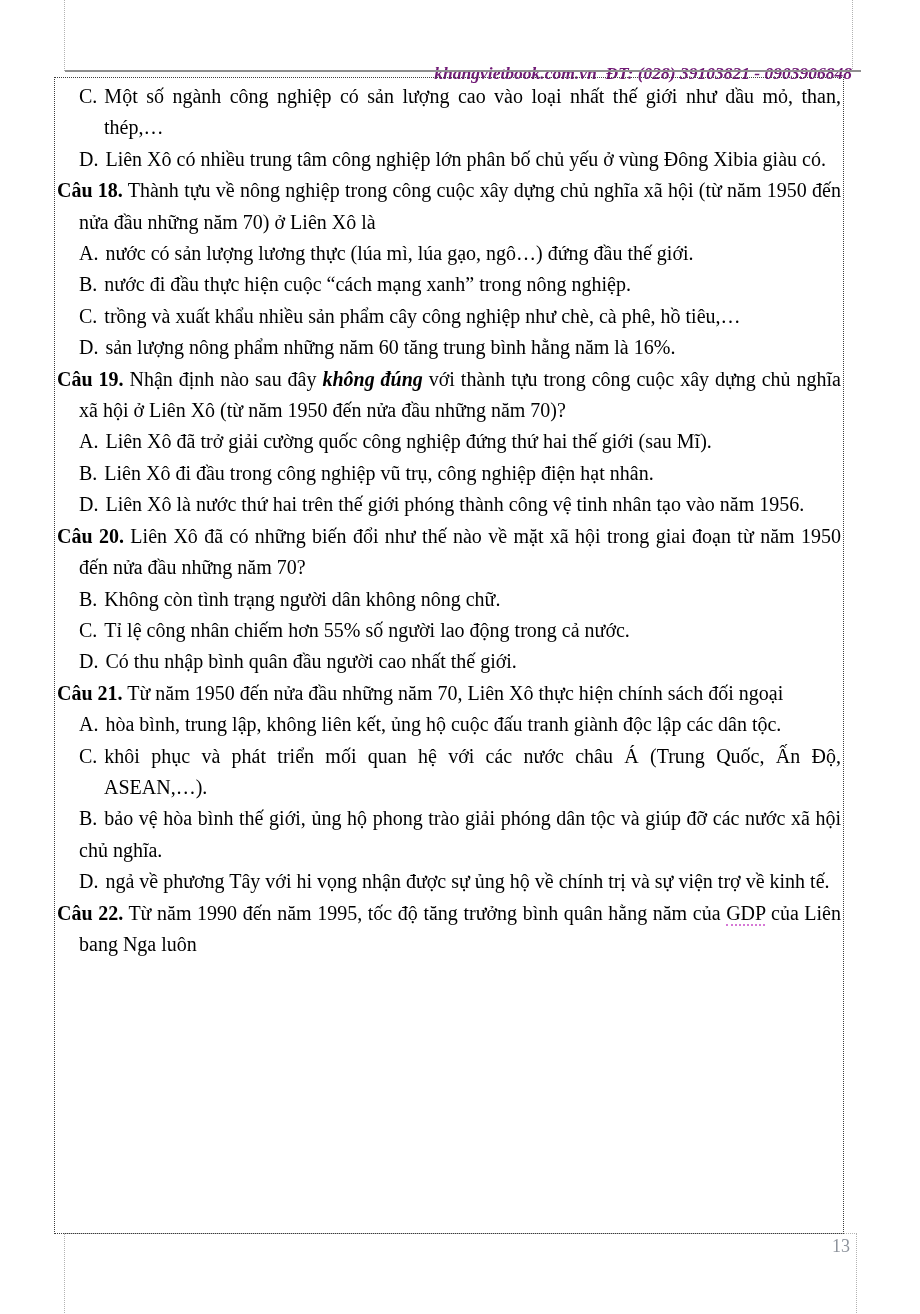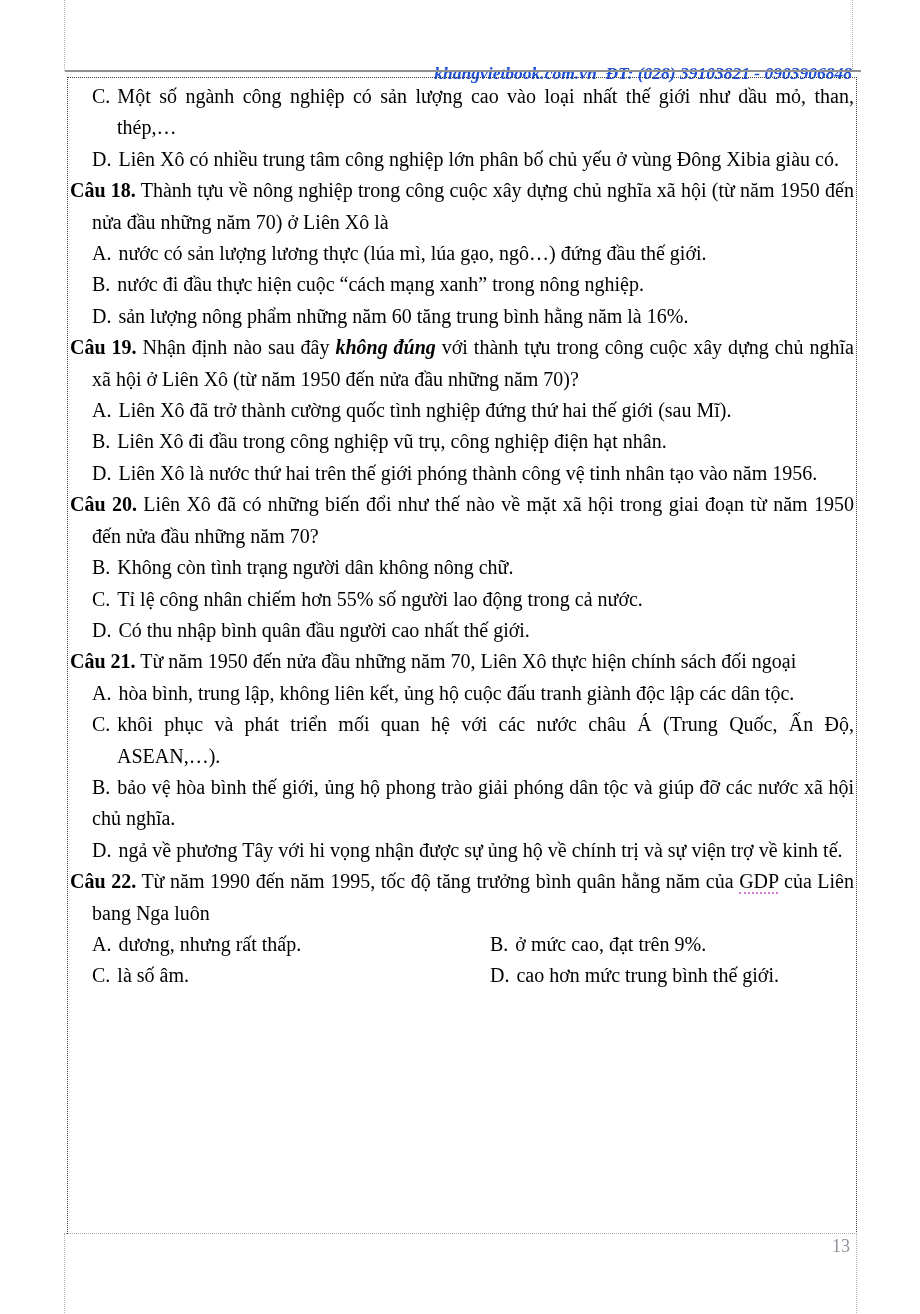--- a/index.html
+++ b/index.html
@@ -13,7 +13,7 @@
   .hdr-bound.right{left:852px;}
   .header{
     position:absolute;left:65px;top:42px;width:787px;text-align:right;
-    font-style:italic;font-weight:bold;font-size:17.5px;color:#1d4ed8;white-space:pre;
+    font-style:italic;font-weight:bold;font-size:17.5px;color:#701a75;white-space:pre;
   }
   .hdr-rule{position:absolute;left:65px;top:70px;width:796px;height:2px;background:#8f8f8f;}
   

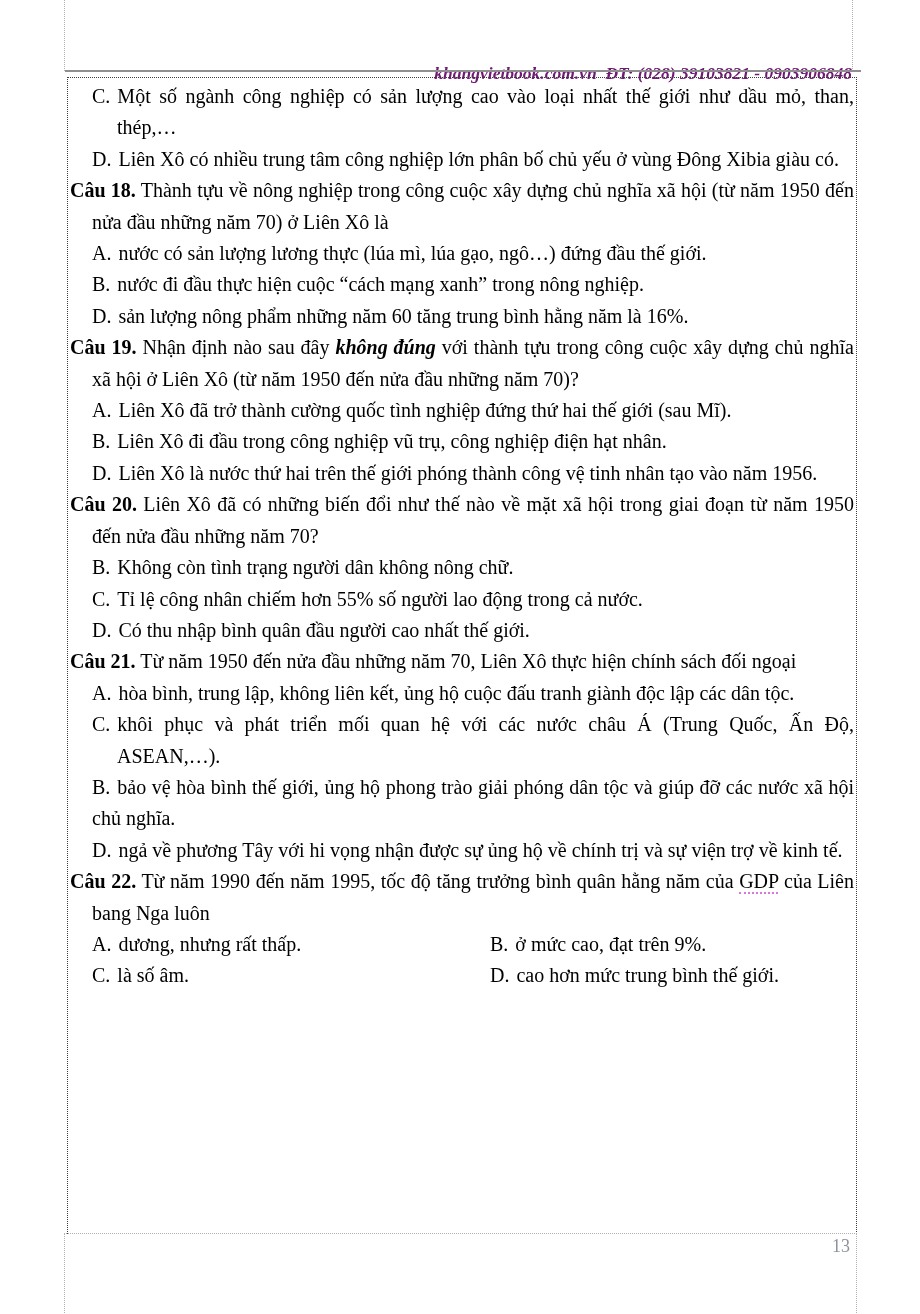--- a/index.html
+++ b/index.html
@@ -18,7 +18,7 @@
   .hdr-rule{position:absolute;left:65px;top:70px;width:796px;height:2px;background:#8f8f8f;}
   
   .body{
-    position:absolute;left:67px;top:77px;width:784px;height:1152px;
+    position:absolute;left:54px;top:77px;width:784px;height:1152px;
     border:1px dotted #3c3c3c;padding:3px 2px 0 2px;
     font-size:20px;line-height:31.4px;text-align:justify;
   }

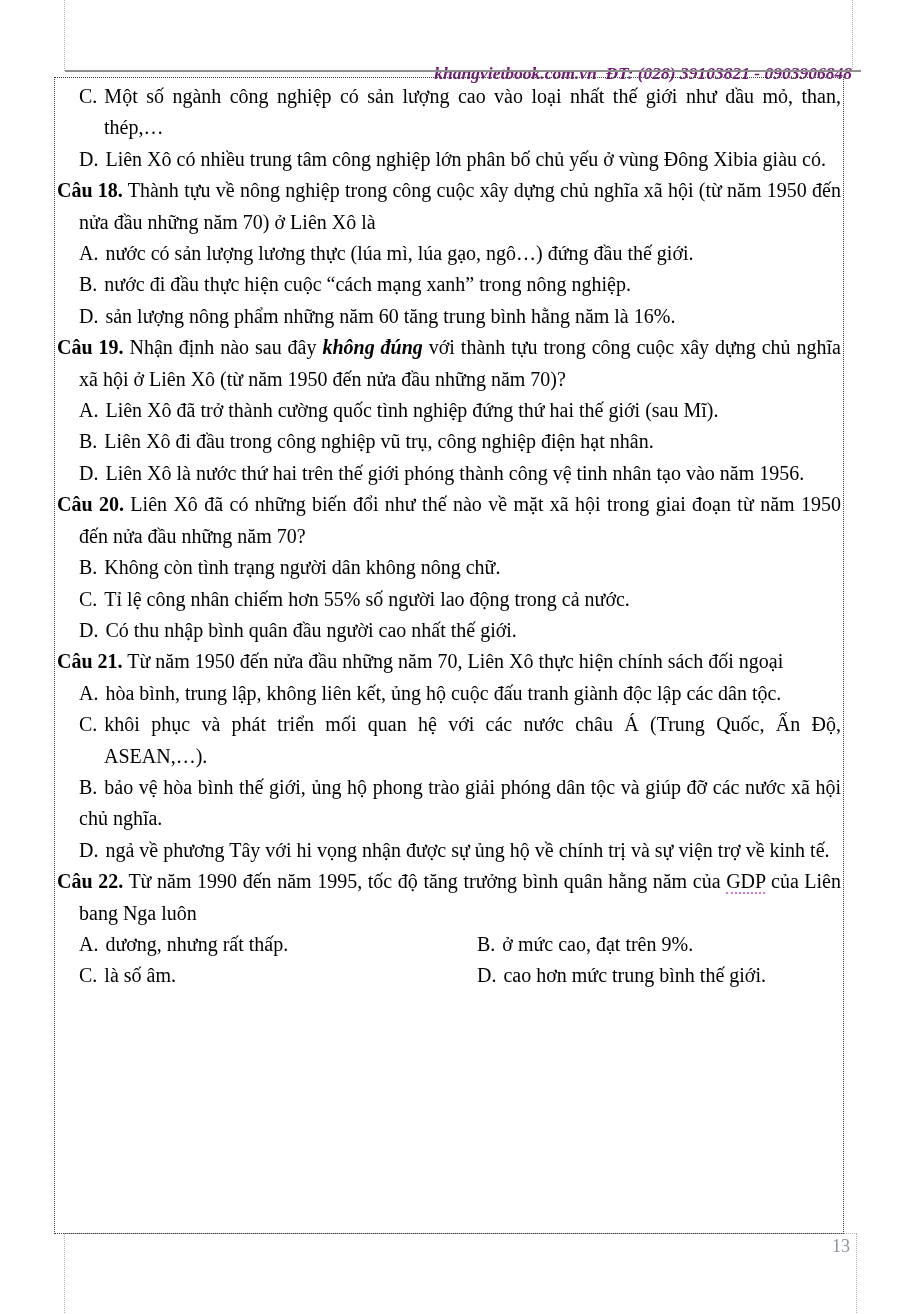--- a/index.html
+++ b/index.html
@@ -65,6 +65,7 @@
       <p class="stem"><b class="qlabel">Câu 18.</b><span> Thành tựu về nông nghiệp trong công cuộc xây dựng chủ nghĩa xã hội (từ năm 1950 đến nửa đầu những năm 70) ở Liên Xô là</span></p>
       <p class="opt"><span class="letter">A.</span><span>nước có sản lượng lương thực (lúa mì, lúa gạo, ngô…) đứng đầu thế giới.</span></p>
       <p class="opt"><span class="letter">B.</span><span>nước đi đầu thực hiện cuộc “cách mạng xanh” trong nông nghiệp.</span></p>
+      <p class="opt"><span class="letter">C.</span><span>trồng và xuất khẩu nhiều sản phẩm cây công nghiệp như chè, cà phê, hồ tiêu,…</span></p>
       <p class="opt"><span class="letter">D.</span><span>sản lượng nông phẩm những năm 60 tăng trung bình hằng năm là 16%.</span></p>
     </div>
 

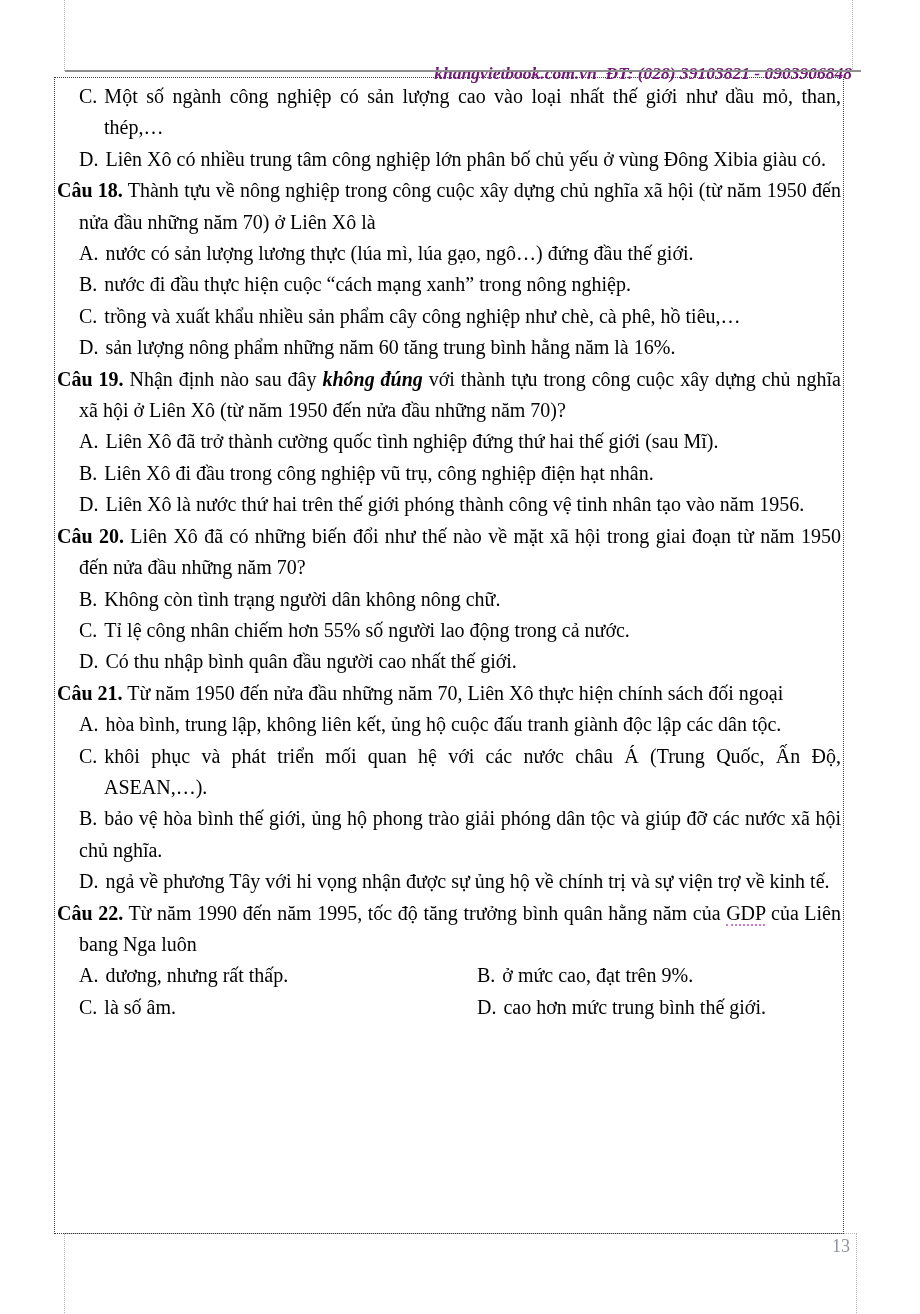--- a/index.html
+++ b/index.html
@@ -71,7 +71,7 @@
 
     <div>
       <p class="stem"><b class="qlabel">Câu 19.</b><span> Nhận định nào sau đây </span><b class="boldseg">không đúng</b><span> với thành tựu trong công cuộc xây dựng chủ nghĩa xã hội ở Liên Xô (từ năm 1950 đến nửa đầu những năm 70)?</span></p>
-      <p class="opt"><span class="letter">A.</span><span>Liên Xô đã trở thành cường quốc tình nghiệp đứng thứ hai thế giới (sau Mĩ).</span></p>
+      <p class="opt"><span class="letter">A.</span><span>Liên Xô đã trở giải cường quốc công nghiệp đứng thứ hai thế giới (sau Mĩ).</span></p>
       <p class="opt"><span class="letter">B.</span><span>Liên Xô đi đầu trong công nghiệp vũ trụ, công nghiệp điện hạt nhân.</span></p>
       <p class="opt"><span class="letter">D.</span><span>Liên Xô là nước thứ hai trên thế giới phóng thành công vệ tinh nhân tạo vào năm 1956.</span></p>
     </div>

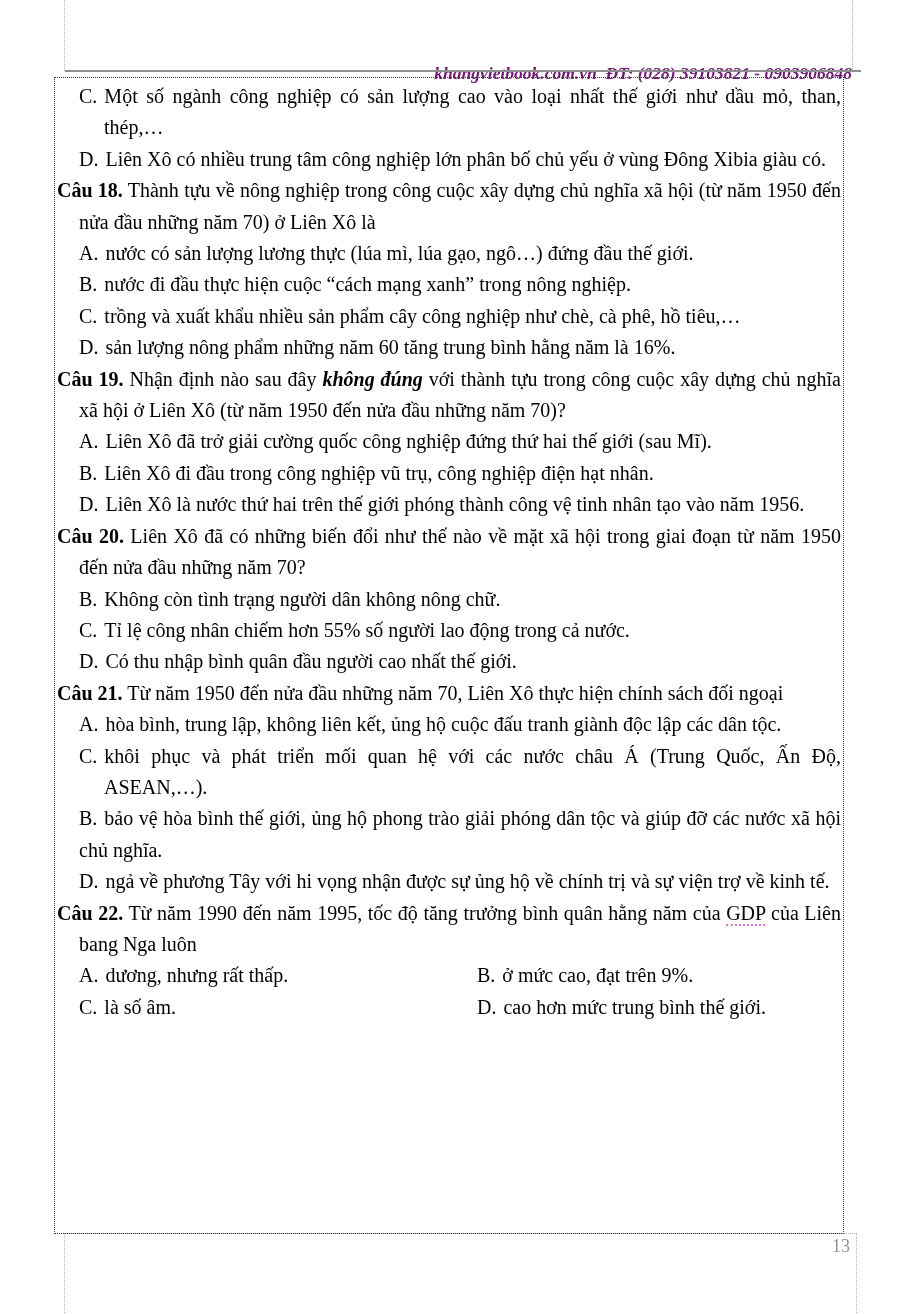--- a/index.html
+++ b/index.html
@@ -93,12 +93,6 @@
 
     <div>
       <p class="stem"><b class="qlabel">Câu 22.</b><span> Từ năm 1990 đến năm 1995, tốc độ tăng trưởng bình quân hằng năm của </span><span class="spellmark">GDP</span><span> của Liên bang Nga luôn</span></p>
-      <div class="opt2col">
-        <p class="opt"><span class="letter">A.</span><span>dương, nhưng rất thấp.</span></p>
-        <p class="opt"><span class="letter">B.</span><span>ở mức cao, đạt trên 9%.</span></p>
-        <p class="opt"><span class="letter">C.</span><span>là số âm.</span></p>
-        <p class="opt"><span class="letter">D.</span><span>cao hơn mức trung bình thế giới.</span></p>
-      </div>
     </div>
 
   </div>

